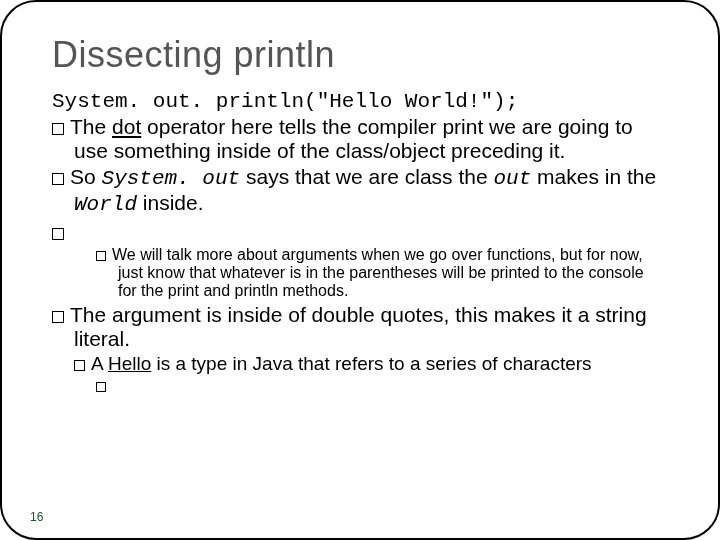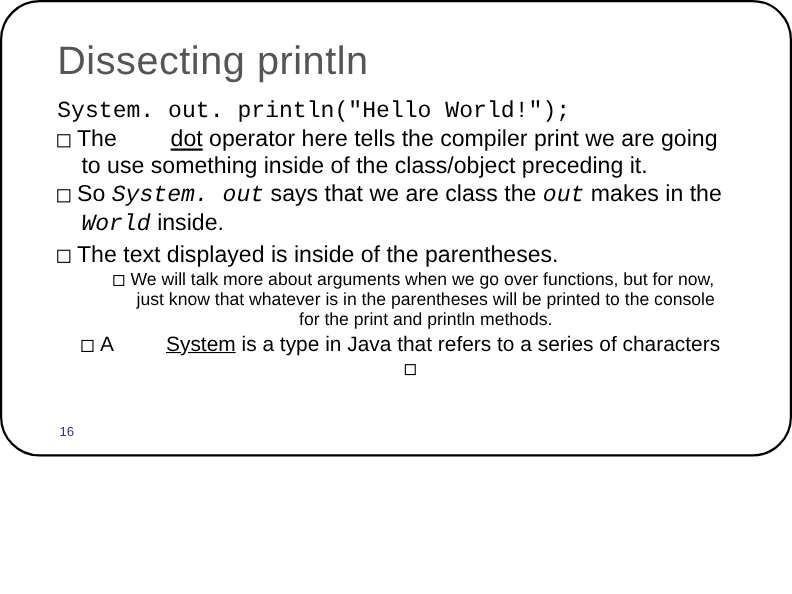--- a/index.html
+++ b/index.html
@@ -14,7 +14,7 @@
   .slide {
     box-sizing: border-box;
     width: 720px;
-    height: 415px;
+    height: 540px;
     border: 2px solid #000;
     border-radius: 36px;
     padding: 28px 50px 28px 50px;

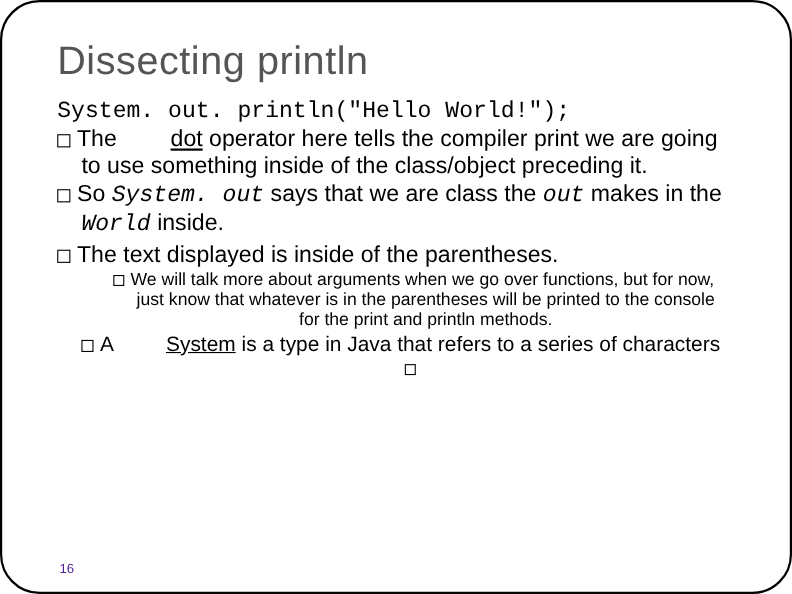--- a/index.html
+++ b/index.html
@@ -71,7 +71,7 @@
   }
   .chk.sm { width: 11px; height: 11px; }
   .chk.xs { width: 10px; height: 10px; }
-  .u { text-decoration: underline; margin-left: 43px; }
+  .u { text-decoration: underline; }
   .footnum {
     position: absolute;
     left: 28px;

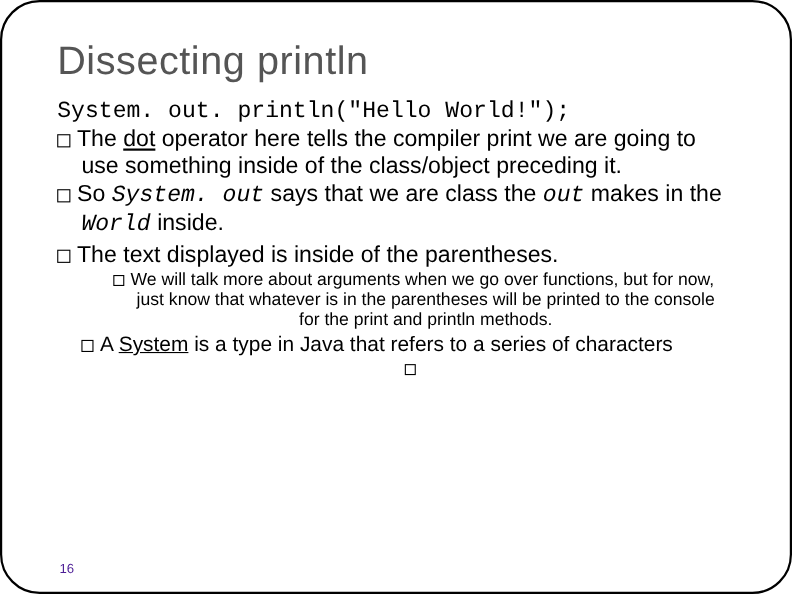--- a/index.html
+++ b/index.html
@@ -99,7 +99,7 @@
   </div>
 
   <div class="lvl1">
-    <span class="chk"></span><span>The text displayed is inside of the parentheses.</span>
+    <span class="chk"></span>
   </div>
 
 

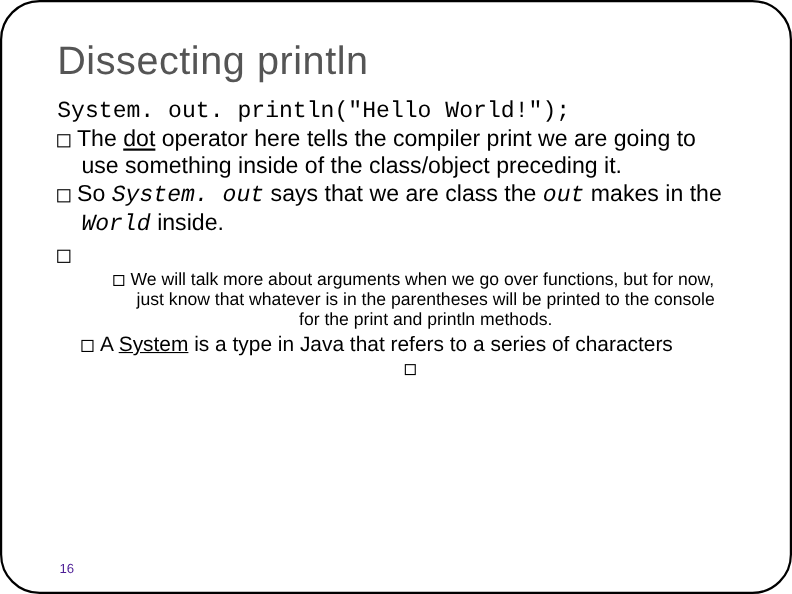--- a/index.html
+++ b/index.html
@@ -58,7 +58,6 @@
     margin: 0 12px 2px 0;
     padding-left: 66px;
     text-indent: -22px;
-    text-align: center;
   }
   .chk {
     display: inline-block;

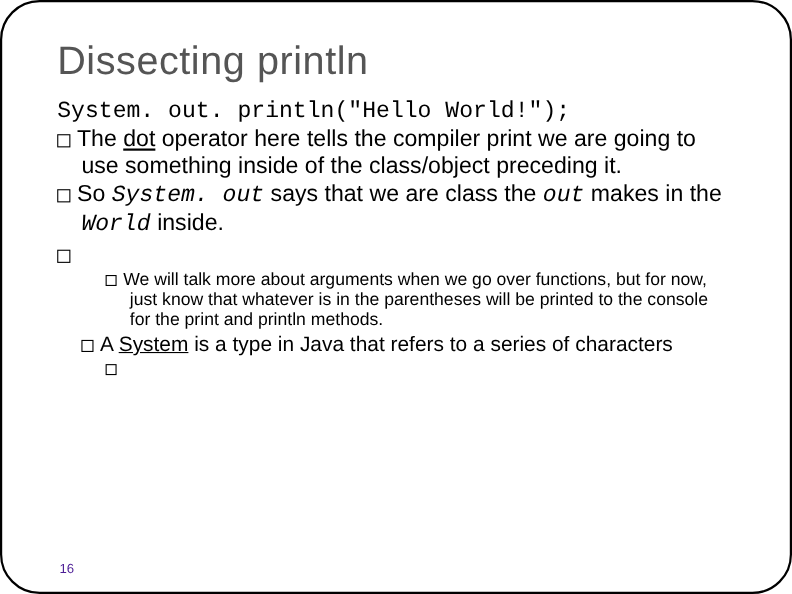--- a/index.html
+++ b/index.html
@@ -106,6 +106,9 @@
     <span class="chk xs"></span><span>We will talk more about arguments when we go over functions, but for now, just know that whatever is in the parentheses will be printed to the console for the print and println methods.</span>
   </div>
 
+  <div class="lvl1">
+    <span class="chk"></span><span>The argument is inside of double quotes, this makes it a string literal.</span>
+  </div>
 
   <div class="lvl2">
     <span class="chk sm"></span><span>A </span><span class="u">System</span><span> is a type in Java that refers to a series of characters</span>

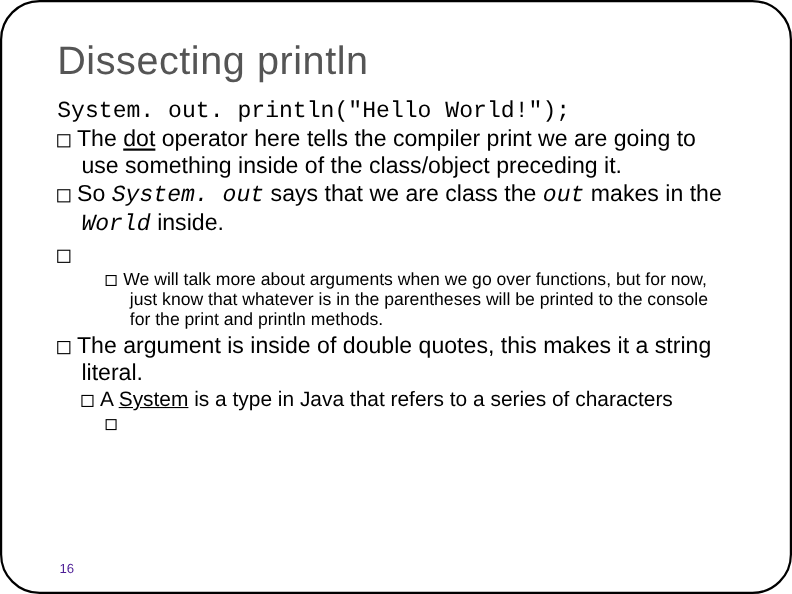--- a/index.html
+++ b/index.html
@@ -111,7 +111,7 @@
   </div>
 
   <div class="lvl2">
-    <span class="chk sm"></span><span>A </span><span class="u">System</span><span> is a type in Java that refers to a series of characters</span>
+    <span class="chk sm"></span><span>A </span><span class="u">Hello</span><span> is a type in Java that refers to a series of characters</span>
   </div>
 
   <div class="lvl3">

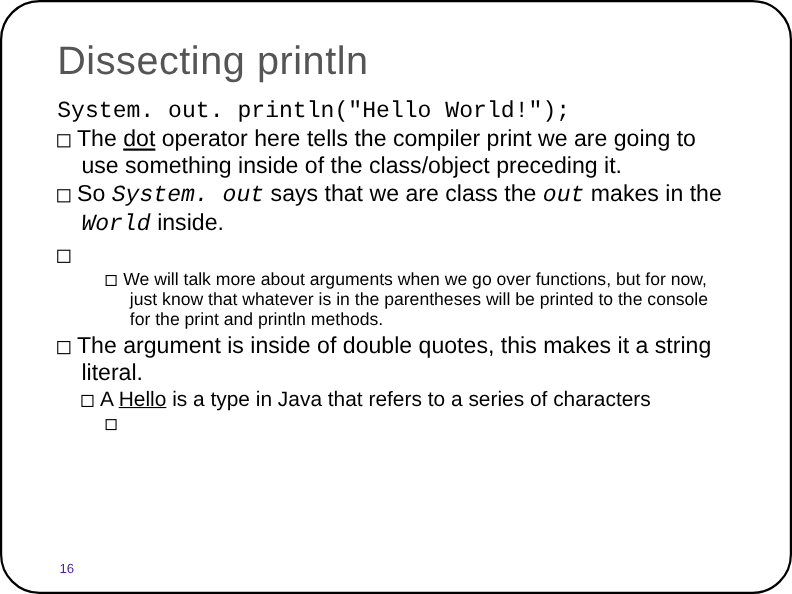--- a/index.html
+++ b/index.html
@@ -76,8 +76,7 @@
     left: 28px;
     bottom: 14px;
     font-size: 12px;
-    color: #4c1d95;
-    margin-left: 24px;
+    color: #14532d;
   }
 </style>
 </head>

